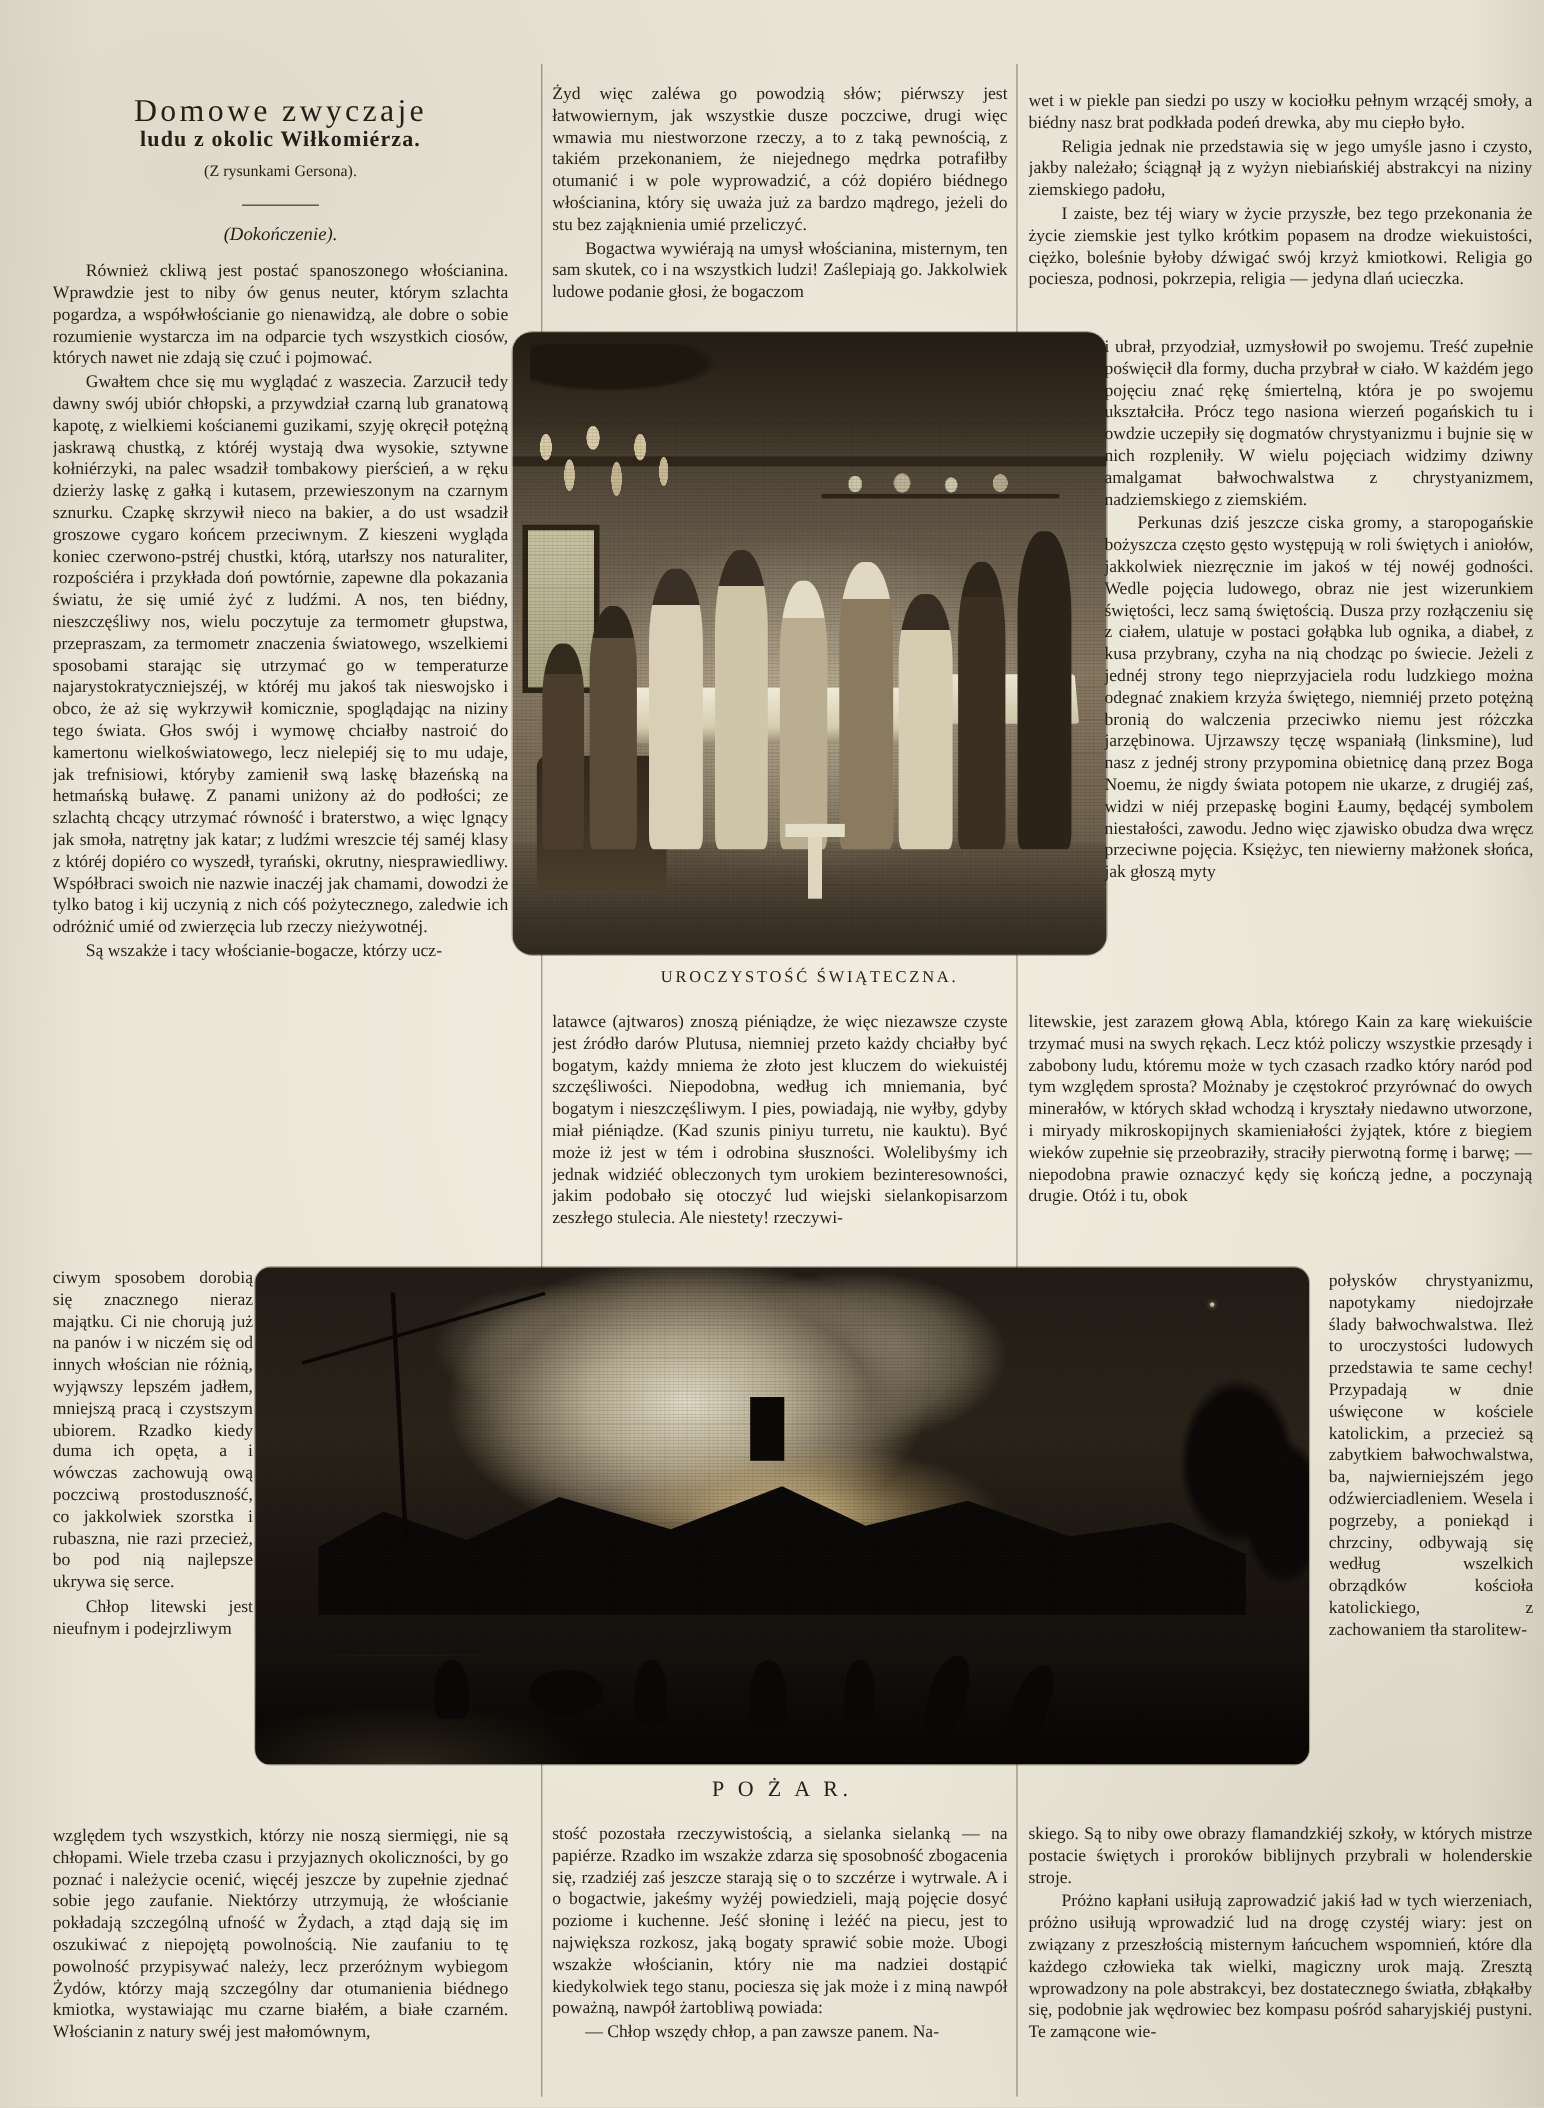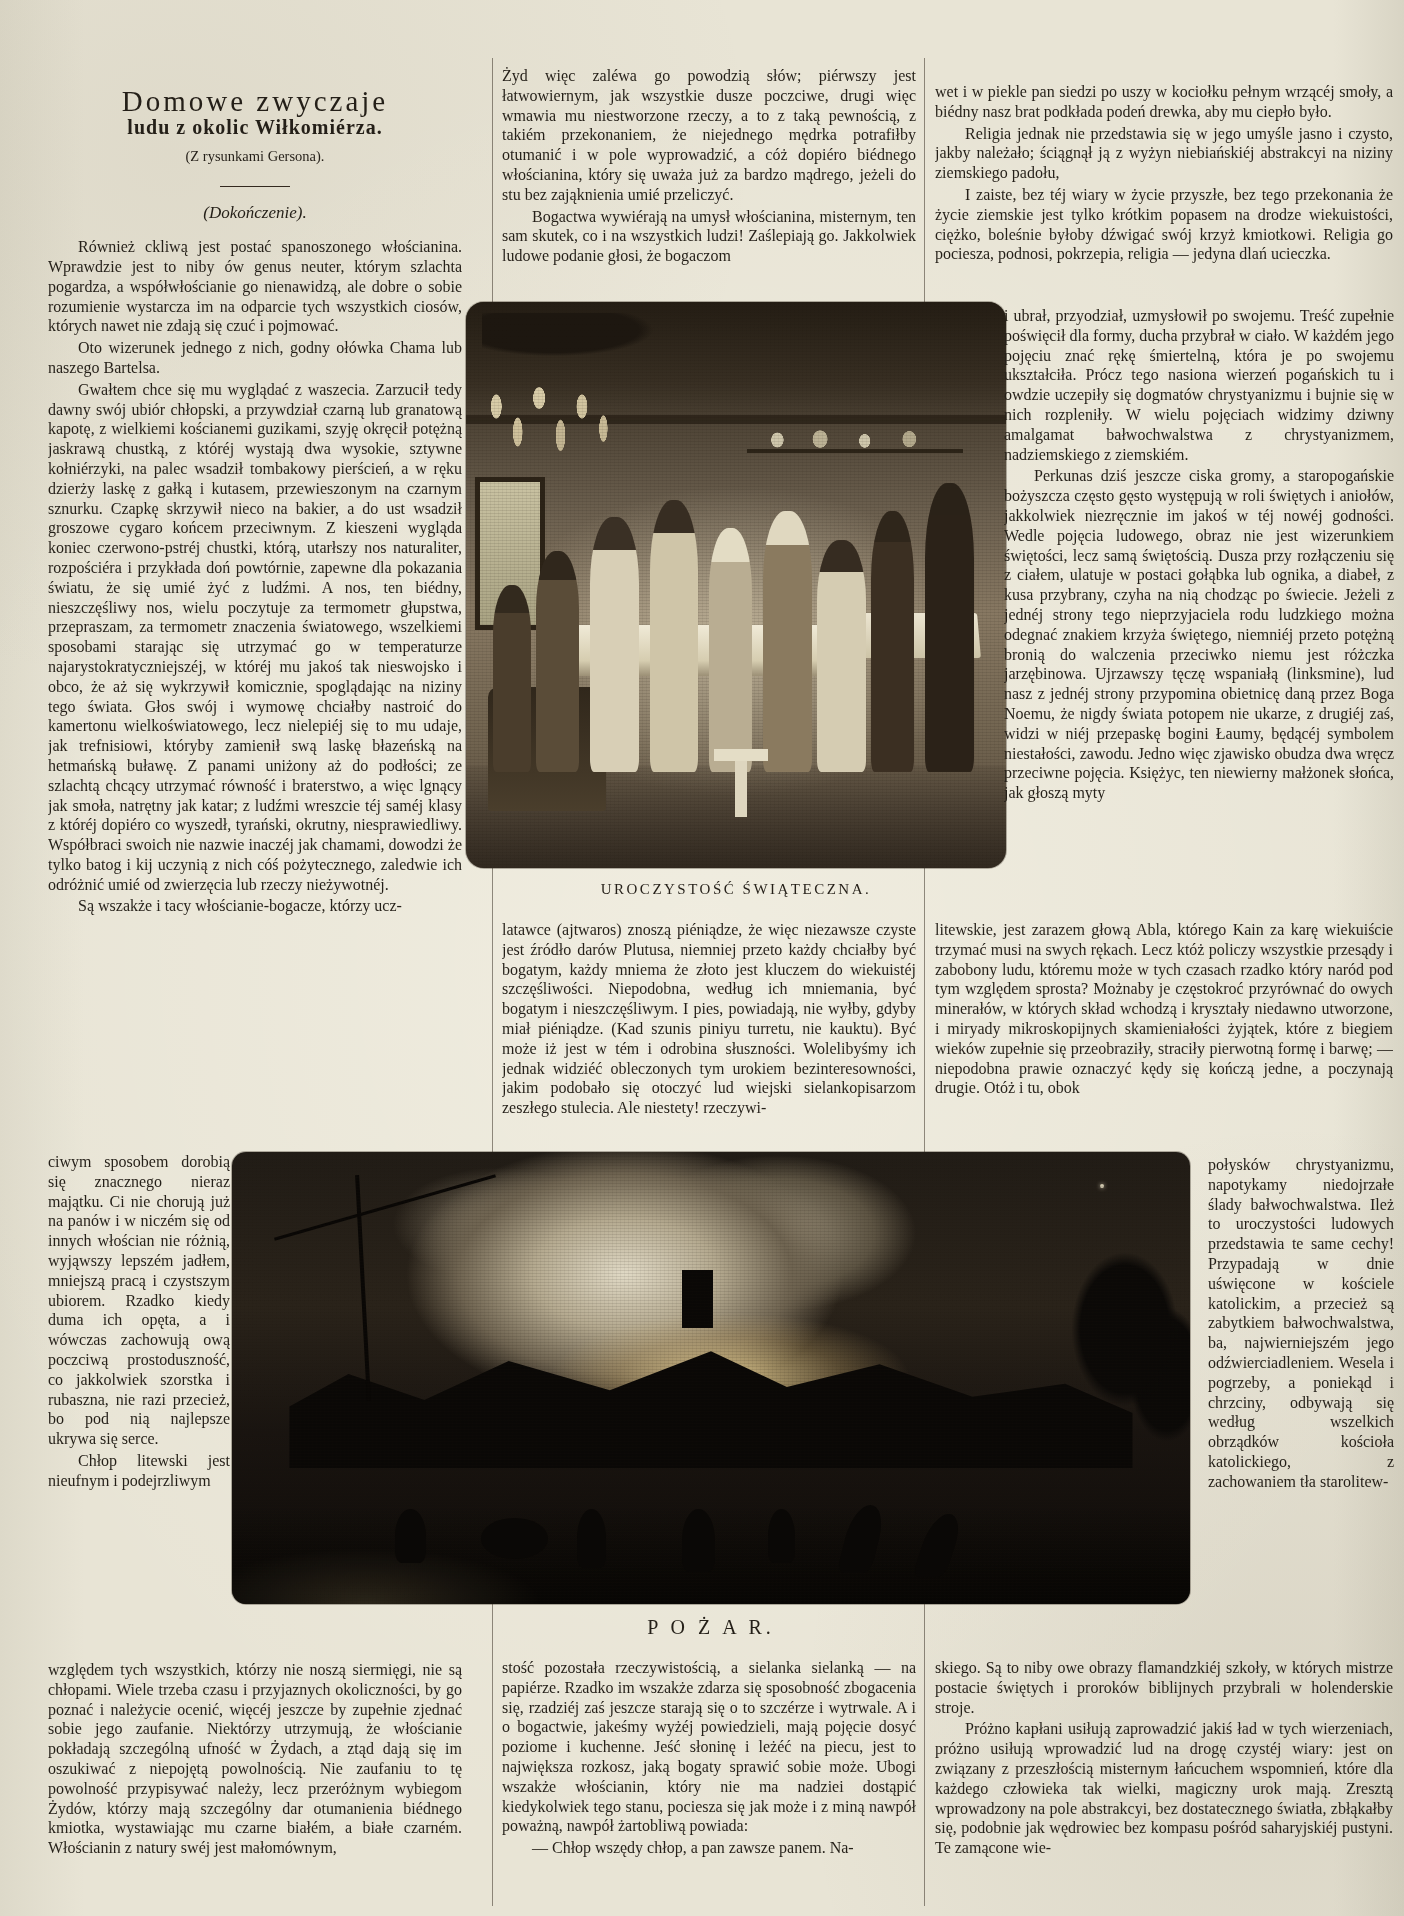--- a/index.html
+++ b/index.html
@@ -132,7 +132,7 @@
     <p class="flush">względem tych wszystkich, którzy nie noszą siermięgi, nie są chłopami. Wiele trzeba czasu i przyjaznych okoliczności, by go poznać i należycie ocenić, więcéj jeszcze by zupełnie zjednać sobie jego zaufanie. Niektórzy utrzymują, że włościanie pokładają szczególną ufność w Żydach, a ztąd dają się im oszukiwać z niepojętą powolnością. Nie zaufaniu to tę powolność przypisywać należy, lecz przeróżnym wybiegom Żydów, którzy mają szczególny dar otumanienia biédnego kmiotka, wystawiając mu czarne białém, a białe czarném. Włościanin z natury swéj jest małomównym,</p>
   </div>
 
-  <div class="tblock" style="left:502px; top:66px; width:414px; height:218px;">
+  <div class="tblock" style="left:502px; top:76px; width:414px; height:218px;">
     <p class="flush">Żyd więc zaléwa go powodzią słów; piérwszy jest łatwowiernym, jak wszystkie dusze poczciwe, drugi więc wmawia mu niestworzone rzeczy, a to z taką pewnością, z takiém przekonaniem, że niejednego mędrka potrafiłby otumanić i w pole wyprowadzić, a cóż dopiéro biédnego włościanina, który się uważa już za bardzo mądrego, jeżeli do stu bez zająknienia umié przeliczyć.</p>
     <p>Bogactwa wywiérają na umysł włościanina, misternym, ten sam skutek, co i na wszystkich ludzi! Zaślepiają go. Jakkolwiek ludowe podanie głosi, że bogaczom</p>
   </div>

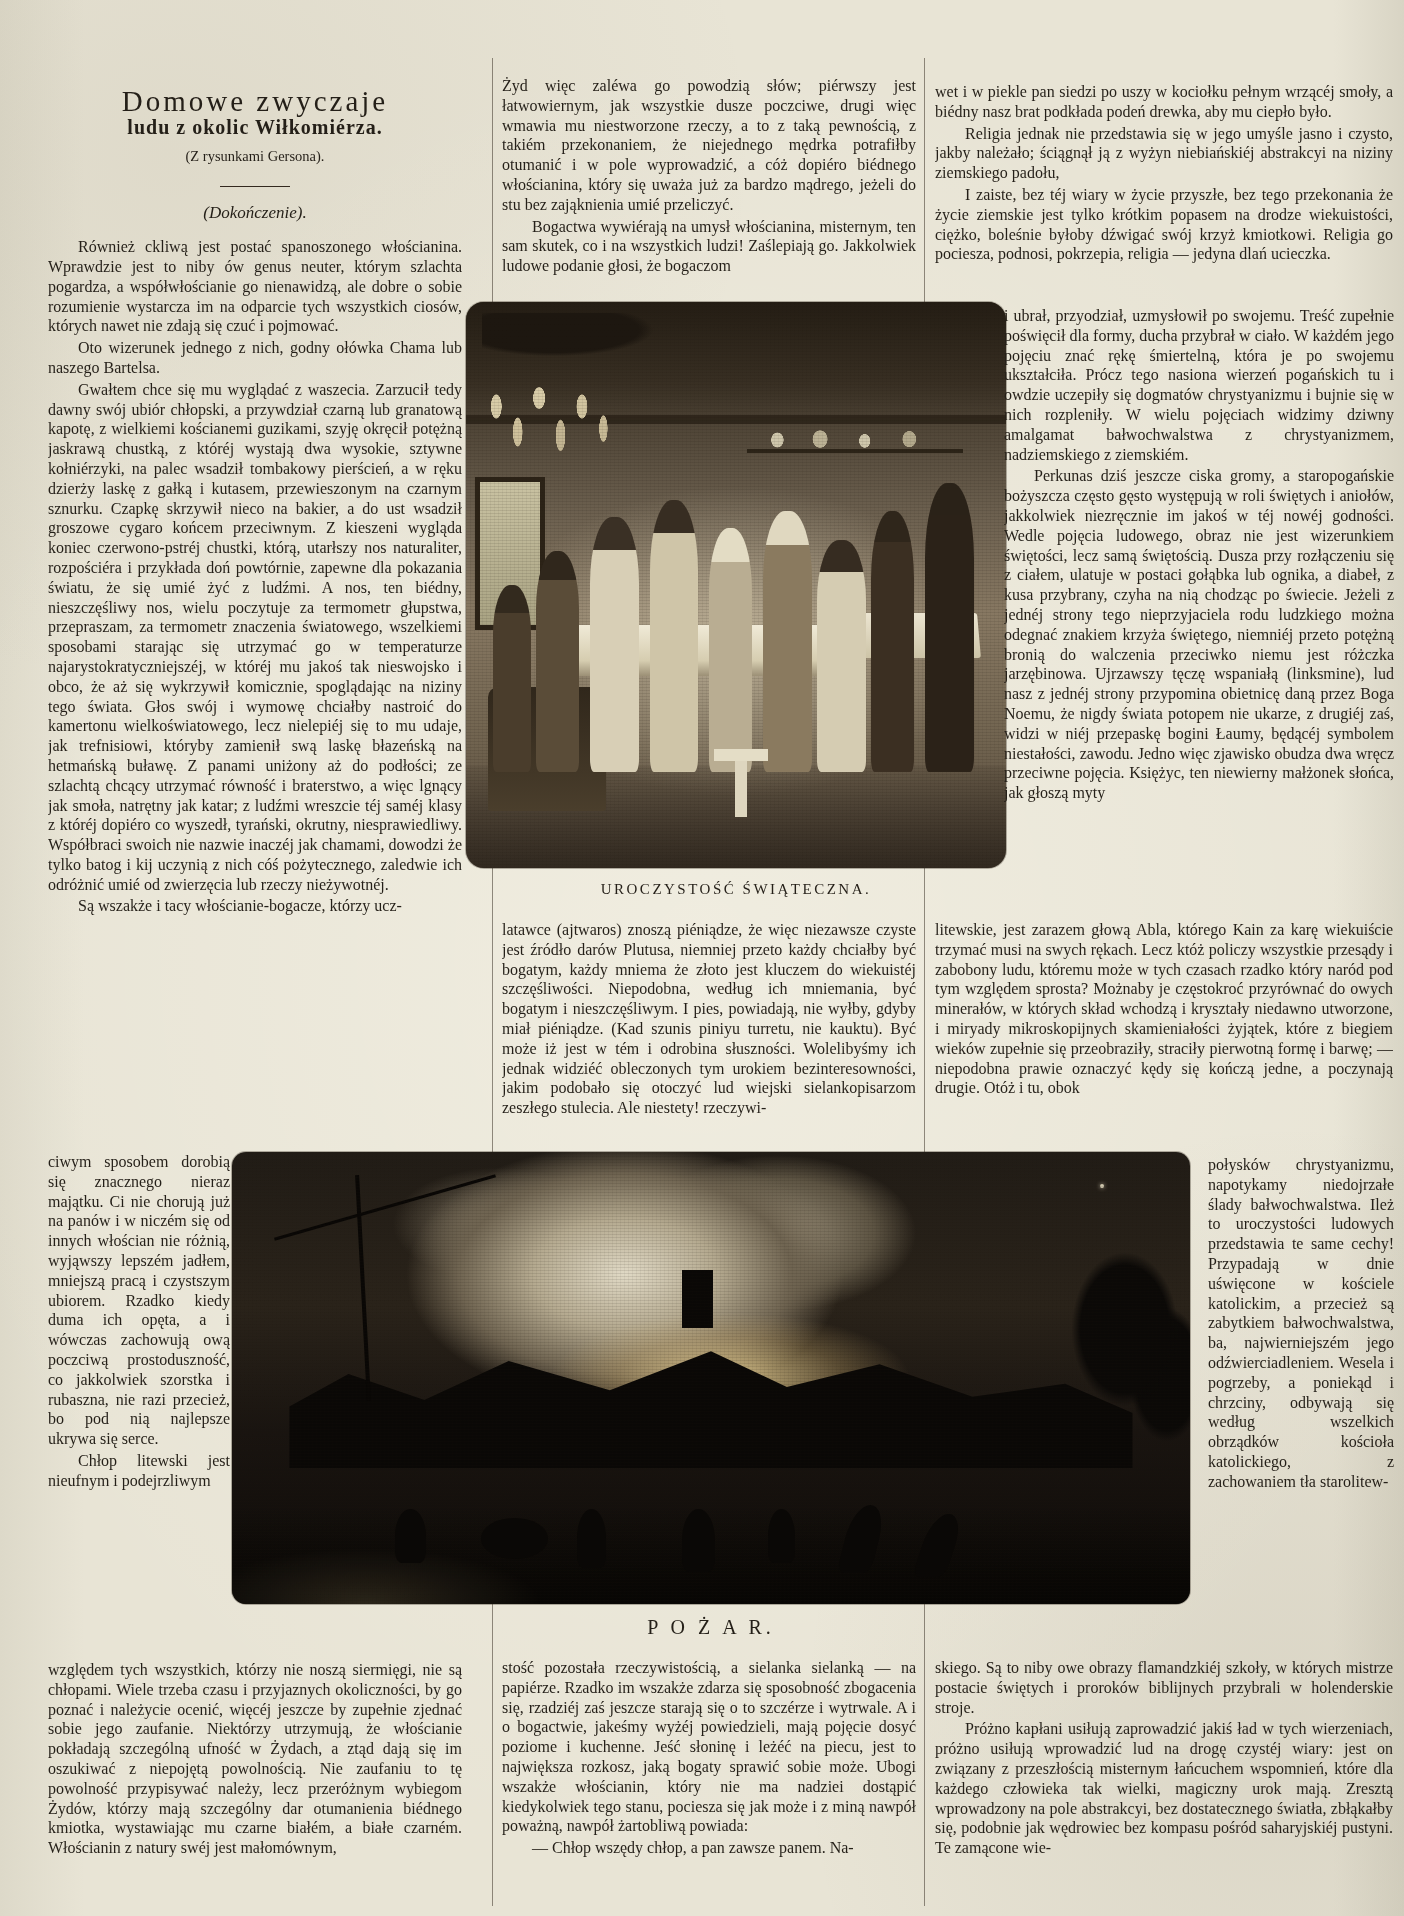--- a/index.html
+++ b/index.html
@@ -118,7 +118,6 @@
     <div class="title-rule"></div>
     <p class="contnote">(Dokończenie).</p>
     <p>Również ckliwą jest postać spanoszonego włościanina. Wprawdzie jest to niby ów genus neuter, którym szlachta pogardza, a współwłościanie go nienawidzą, ale dobre o sobie rozumienie wystarcza im na odparcie tych wszystkich ciosów, których nawet nie zdają się czuć i pojmować.</p>
-    <p>Oto wizerunek jednego z nich, godny ołówka Chama lub naszego Bartelsa.</p>
     <p>Gwałtem chce się mu wyglądać z waszecia. Zarzucił tedy dawny swój ubiór chłopski, a przywdział czarną lub granatową kapotę, z wielkiemi kościanemi guzikami, szyję okręcił potężną jaskrawą chustką, z któréj wystają dwa wysokie, sztywne kołniérzyki, na palec wsadził tombakowy pierścień, a w ręku dzierży laskę z gałką i kutasem, przewieszonym na czarnym sznurku. Czapkę skrzywił nieco na bakier, a do ust wsadził groszowe cygaro końcem przeciwnym. Z kieszeni wygląda koniec czerwono-pstréj chustki, którą, utarłszy nos naturaliter, rozpościéra i przykłada doń powtórnie, zapewne dla pokazania światu, że się umié żyć z ludźmi. A nos, ten biédny, nieszczęśliwy nos, wielu poczytuje za termometr głupstwa, przepraszam, za termometr znaczenia światowego, wszelkiemi sposobami starając się utrzymać go w temperaturze najarystokratyczniejszéj, w któréj mu jakoś tak nieswojsko i obco, że aż się wykrzywił komicznie, spoglądając na niziny tego świata. Głos swój i wymowę chciałby nastroić do kamertonu wielkoświatowego, lecz nielepiéj się to mu udaje, jak trefnisiowi, któryby zamienił swą laskę błazeńską na hetmańską buławę. Z panami uniżony aż do podłości; ze szlachtą chcący utrzymać równość i braterstwo, a więc lgnący jak smoła, natrętny jak katar; z ludźmi wreszcie téj saméj klasy z któréj dopiéro co wyszedł, tyrański, okrutny, niesprawiedliwy. Współbraci swoich nie nazwie inaczéj jak chamami, dowodzi że tylko batog i kij uczynią z nich cóś pożytecznego, zaledwie ich odróżnić umié od zwierzęcia lub rzeczy nieżywotnéj.</p>
     <p>Są wszakże i tacy włościanie-bogacze, którzy ucz-</p>
   </div>

